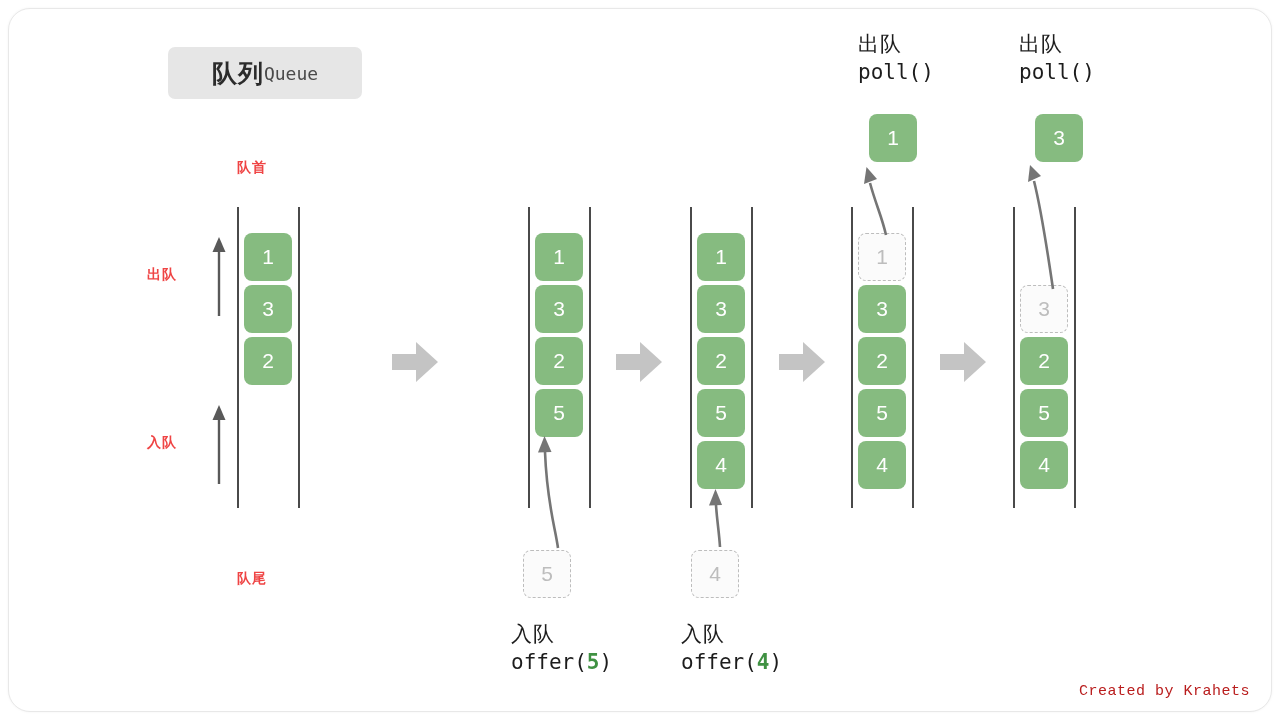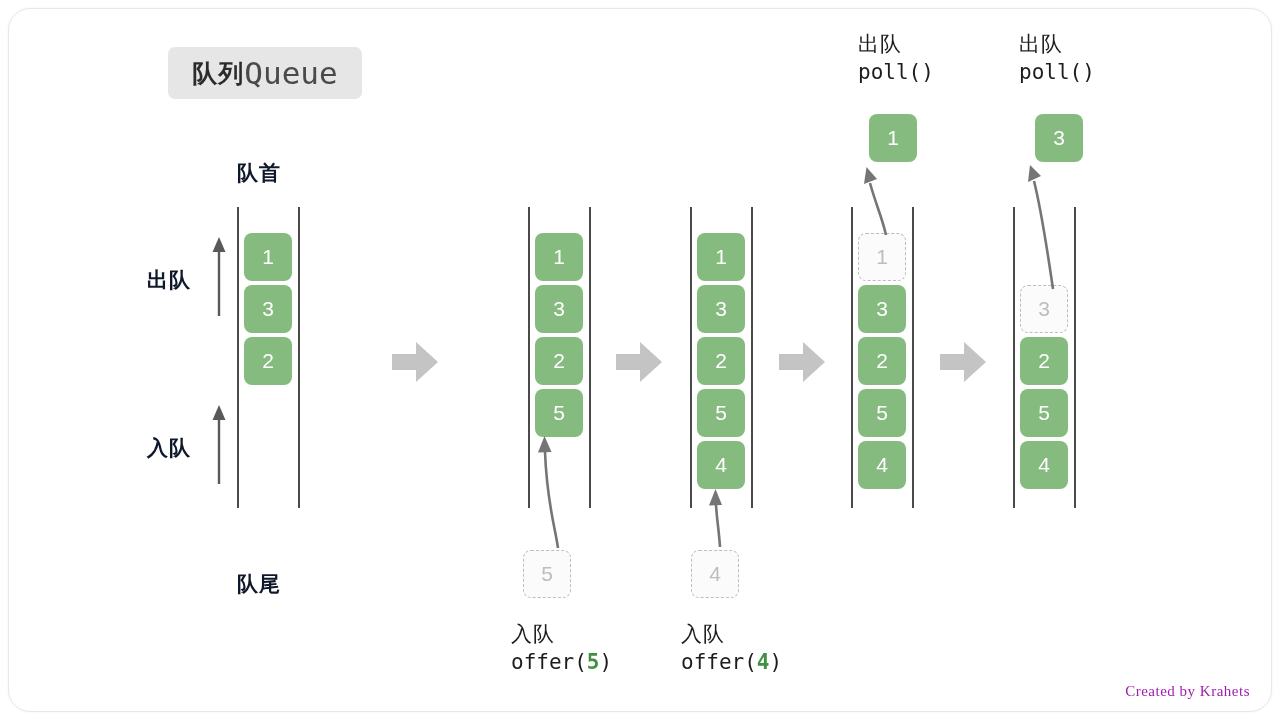--- a/index.html
+++ b/index.html
@@ -54,7 +54,7 @@
   }
   .title-en {
     font-family: "DejaVu Sans Mono", monospace;
-    font-size: 31px;
+    font-size: 18px;
     color: #4a4a4a;
   }
 

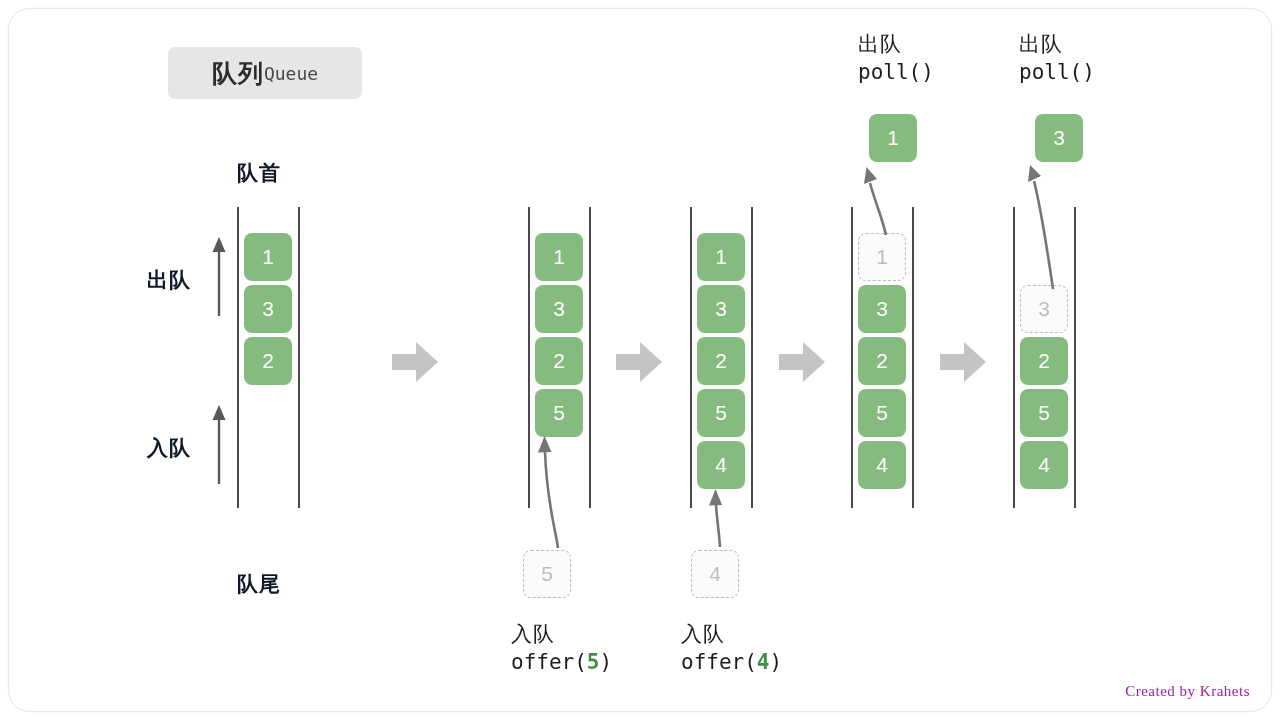--- a/index.html
+++ b/index.html
@@ -61,9 +61,9 @@
   
   .cn-label {
     position: absolute;
-    font-size: 21px;
+    font-size: 14px;
     font-weight: bold;
-    color: #0f172a;
+    color: #ef4444;
     white-space: nowrap;
     letter-spacing: 1px;
   }

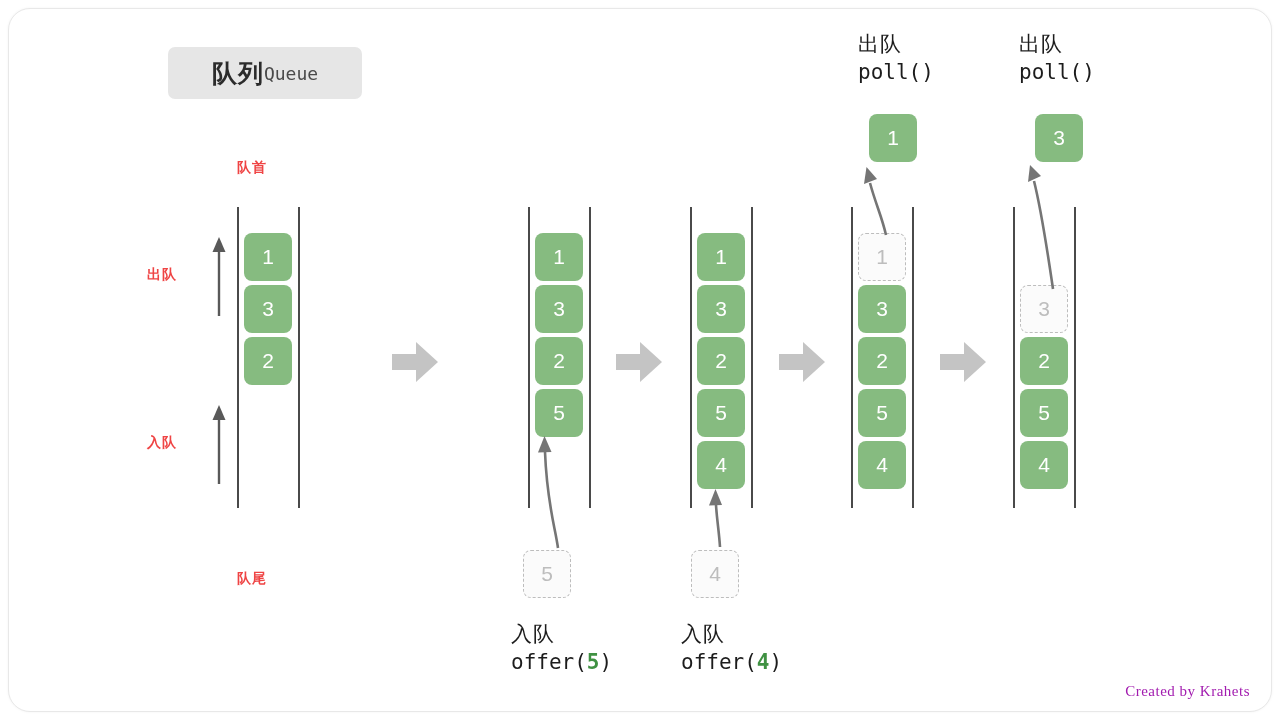--- a/index.html
+++ b/index.html
@@ -134,9 +134,9 @@
     position: absolute;
     right: 30px;
     bottom: 20px;
-    font-family: Liberation Serif, serif;
+    font-family: Liberation Mono, monospace;
     font-size: 15px;
-    color: #a21caf;
+    color: #b91c1c;
     letter-spacing: 0.5px;
   }
 </style>

